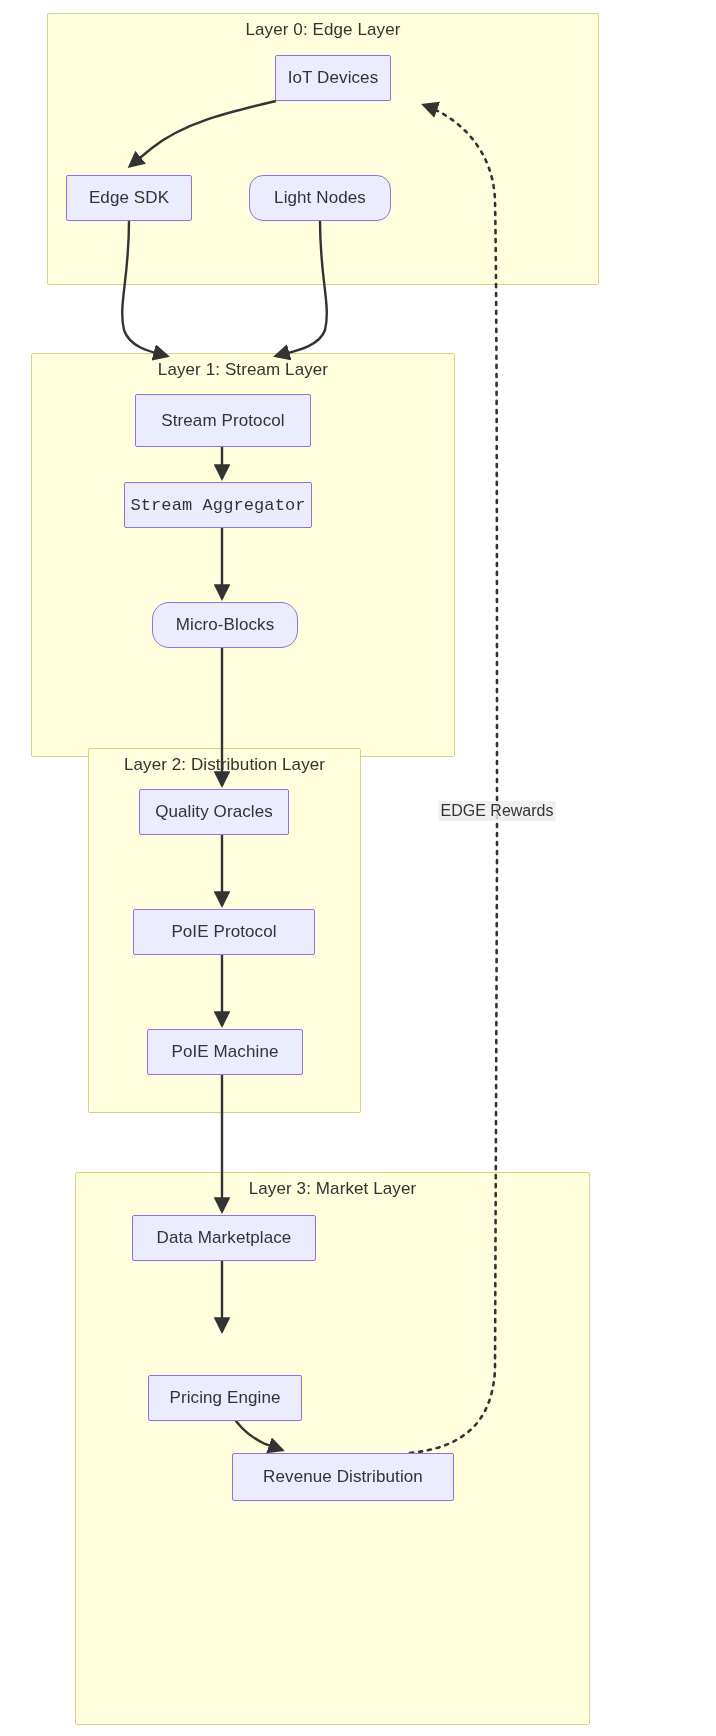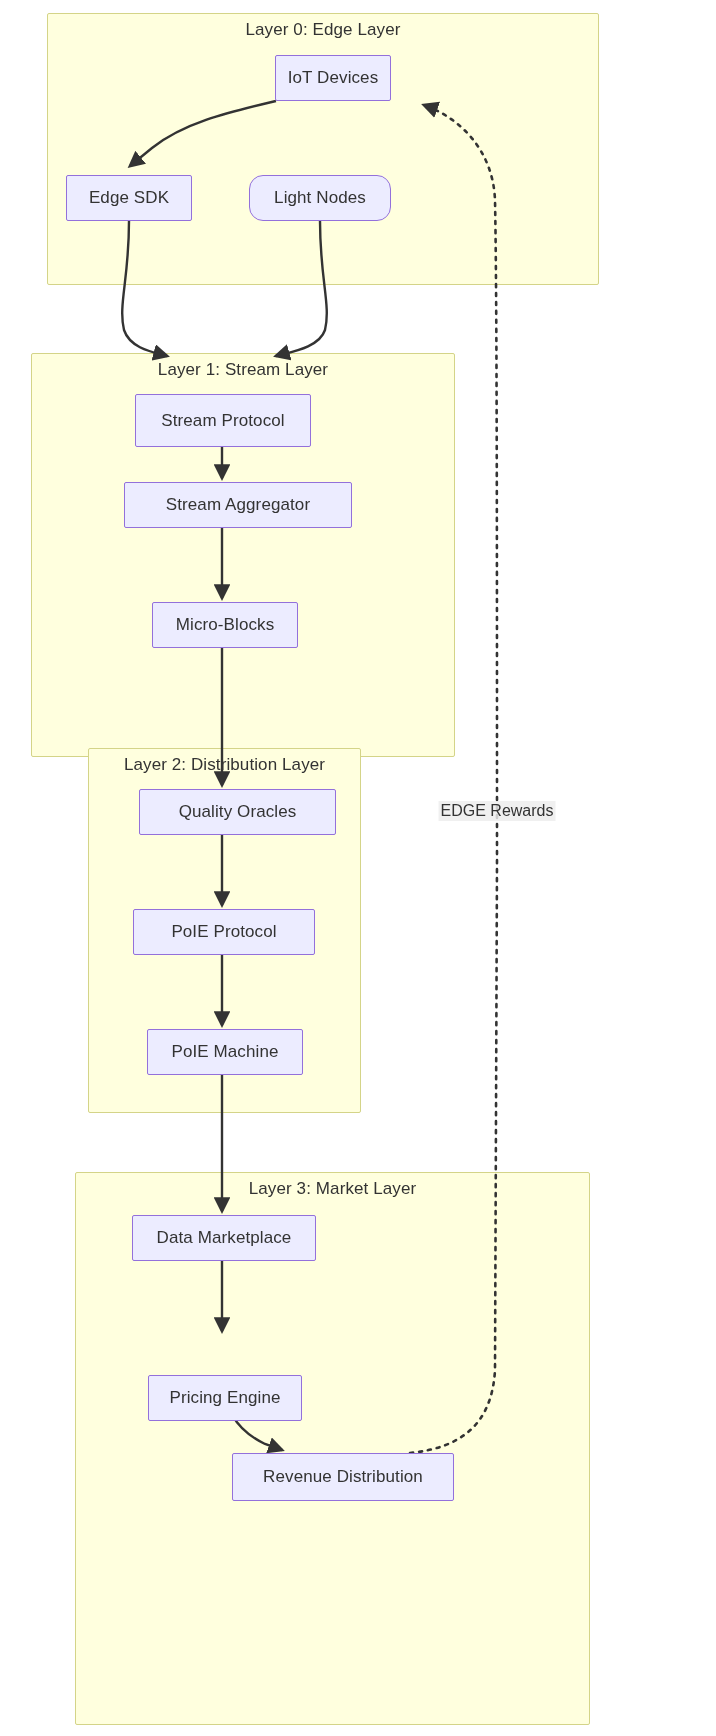--- a/index.html
+++ b/index.html
@@ -107,7 +107,7 @@
     <span>Stream Protocol</span>
   </div>
 
-  <div class="node" style="left:124px;top:482px;width:228px;height:46px;">
+  <div class="node" style="left:124px;top:482px;width:188px;height:46px;font-family:Liberation Mono, monospace;">
     <span>Stream Aggregator</span>
   </div>
 

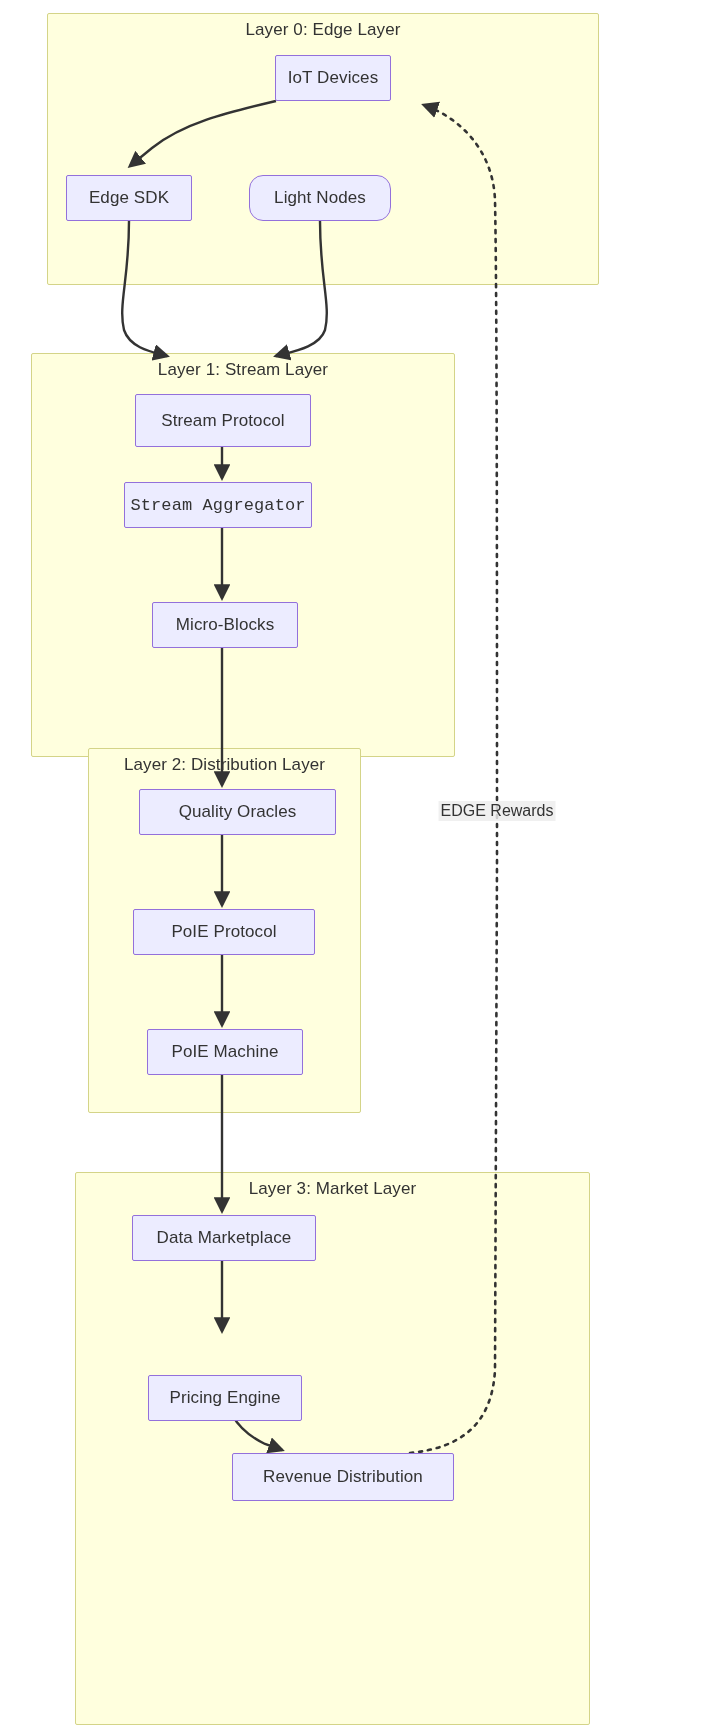--- a/index.html
+++ b/index.html
@@ -111,7 +111,7 @@
     <span>Stream Aggregator</span>
   </div>
 
-  <div class="node" style="left:152px;top:602px;width:146px;height:46px;">
+  <div class="node" style="left:152px;top:602px;width:146px;height:46px;border-radius:17px;">
     <span>Micro-Blocks</span>
   </div>
 

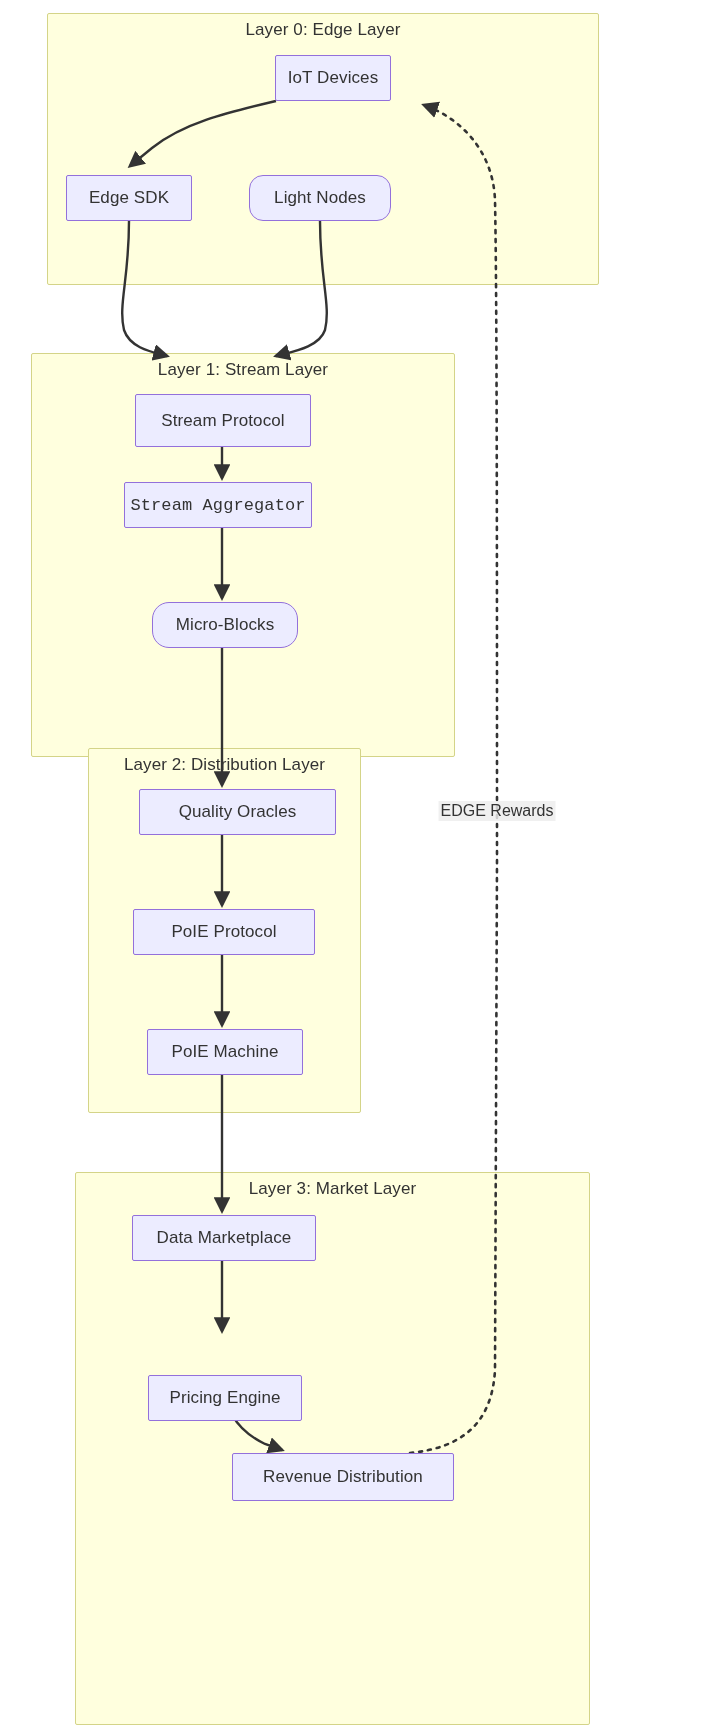--- a/index.html
+++ b/index.html
@@ -115,7 +115,7 @@
     <span>Micro-Blocks</span>
   </div>
 
-  <div class="node" style="left:139px;top:789px;width:197px;height:46px;align-items:center;">
+  <div class="node" style="left:139px;top:789px;width:150px;height:46px;align-items:center;">
     <span>Quality Oracles</span>
   </div>
 

